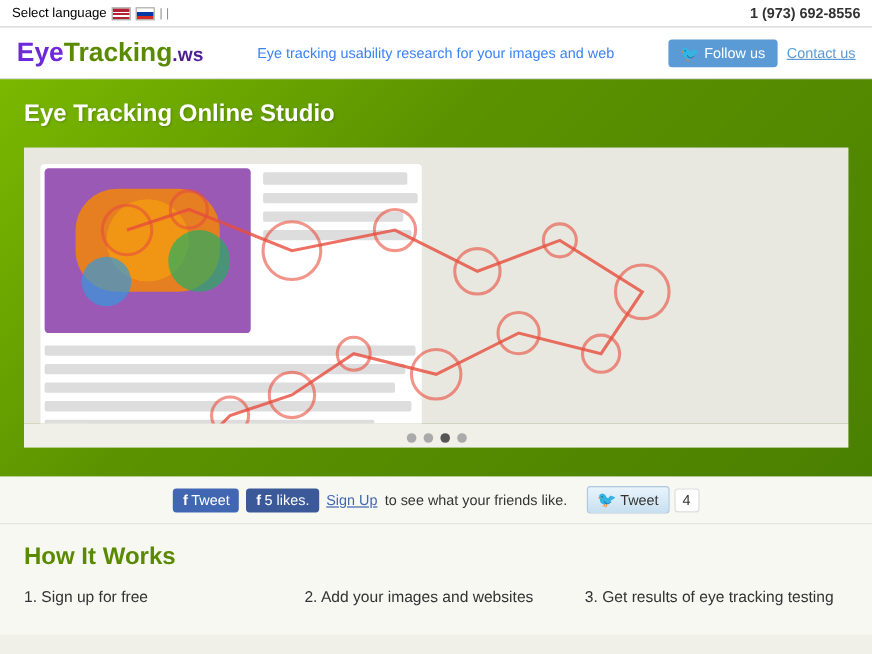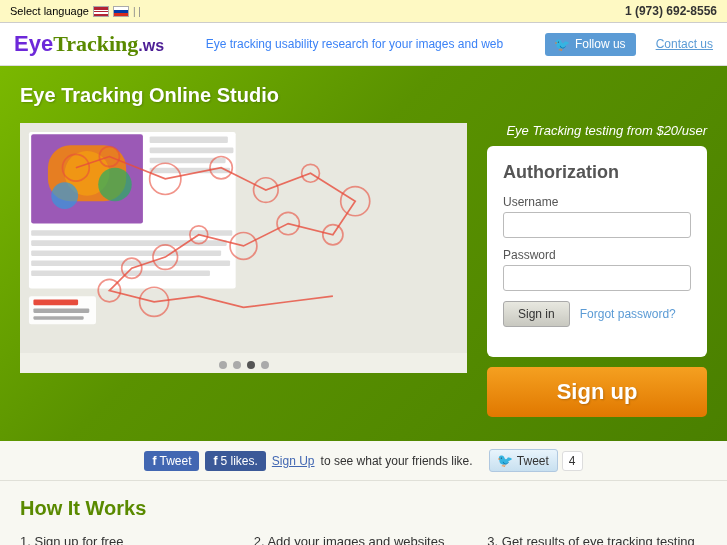--- a/index.html
+++ b/index.html
@@ -7,7 +7,7 @@
 
     
     .top-bar {
-      background: #fef9c3;
+      background: #ffffff;
       border-bottom: 1px solid #ccc;
       display: flex;
       align-items: center;

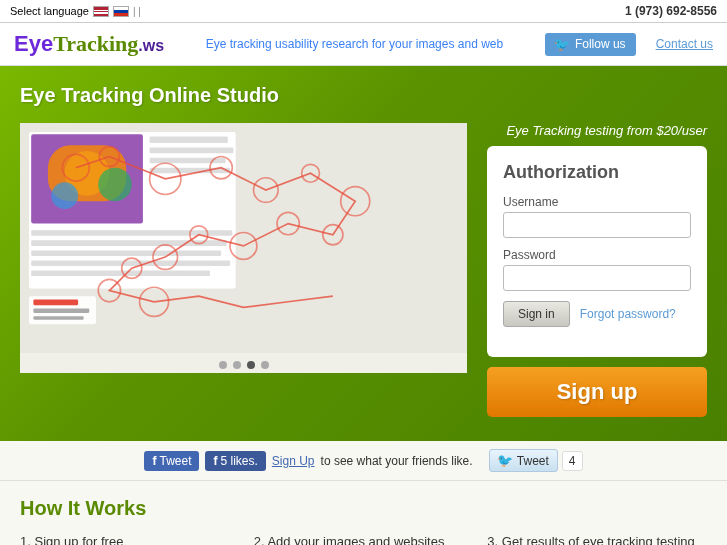--- a/index.html
+++ b/index.html
@@ -29,7 +29,7 @@
     }
     .logo { font-size: 22px; font-weight: bold; }
     .logo-eye { color: #6d28d9; }
-    .logo-tracking { color: #5a8a00; font-family: Liberation Serif, serif; }
+    .logo-tracking { color: #5a8a00; }
     .logo-ws { color: #4c1d95; font-size: 16px; }
     .header-center { color: #3b82f6; font-size: 12px; }
     .header-right { display: flex; align-items: center; gap: 8px; }

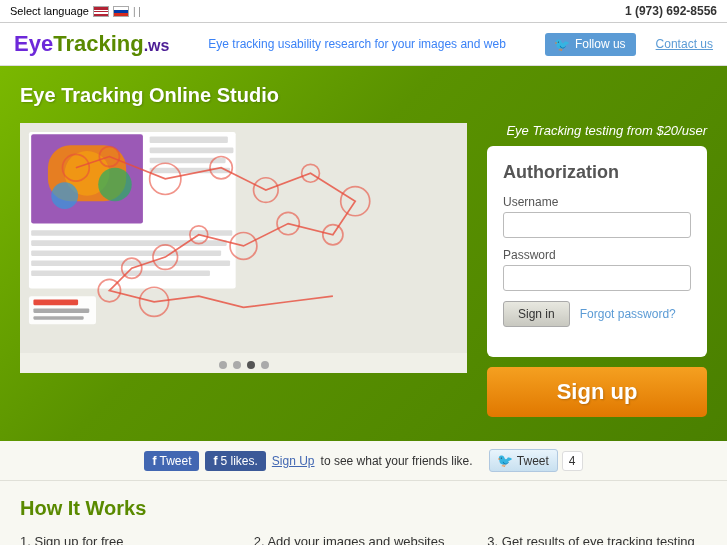--- a/index.html
+++ b/index.html
@@ -52,7 +52,6 @@
       font-size: 12px;
       cursor: pointer;
       text-decoration: underline;
-      margin-left: 12px;
     }
 
     

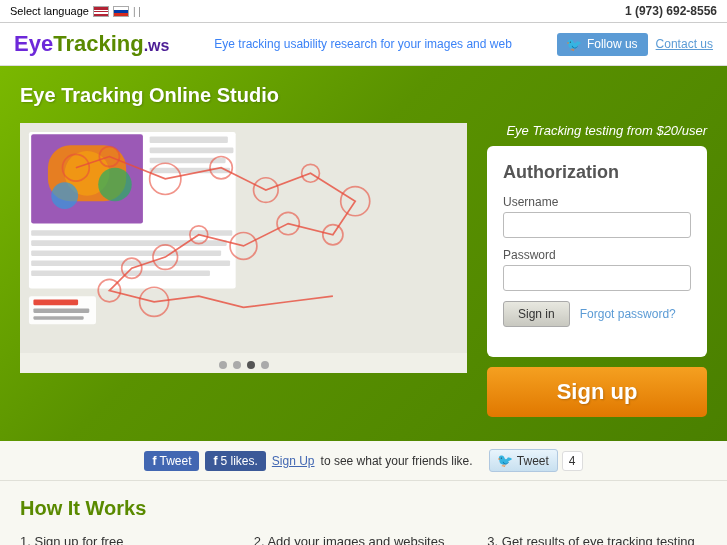--- a/index.html
+++ b/index.html
@@ -354,23 +354,6 @@
       </div>
     </div>
 
-    <div class="auth-panel">
-      <div class="auth-price">Eye Tracking testing from $20/user</div>
-      <div class="auth-box">
-        <div class="auth-title">Authorization</div>
-        <div class="auth-label">Username</div>
-        <input class="auth-input" type="text" value="" style="">
-        <div class="auth-label">Password</div>
-        <input class="auth-input" type="password" value="" style="">
-        <div class="auth-row">
-          <button class="signin-btn">Sign in</button>
-          <a class="forgot-link">Forgot password?</a>
-        </div>
-      </div>
-      <div style="margin-top:10px;">
-        <button class="signup-btn">Sign up</button>
-      </div>
-    </div>
   </div>
 </div>
 

